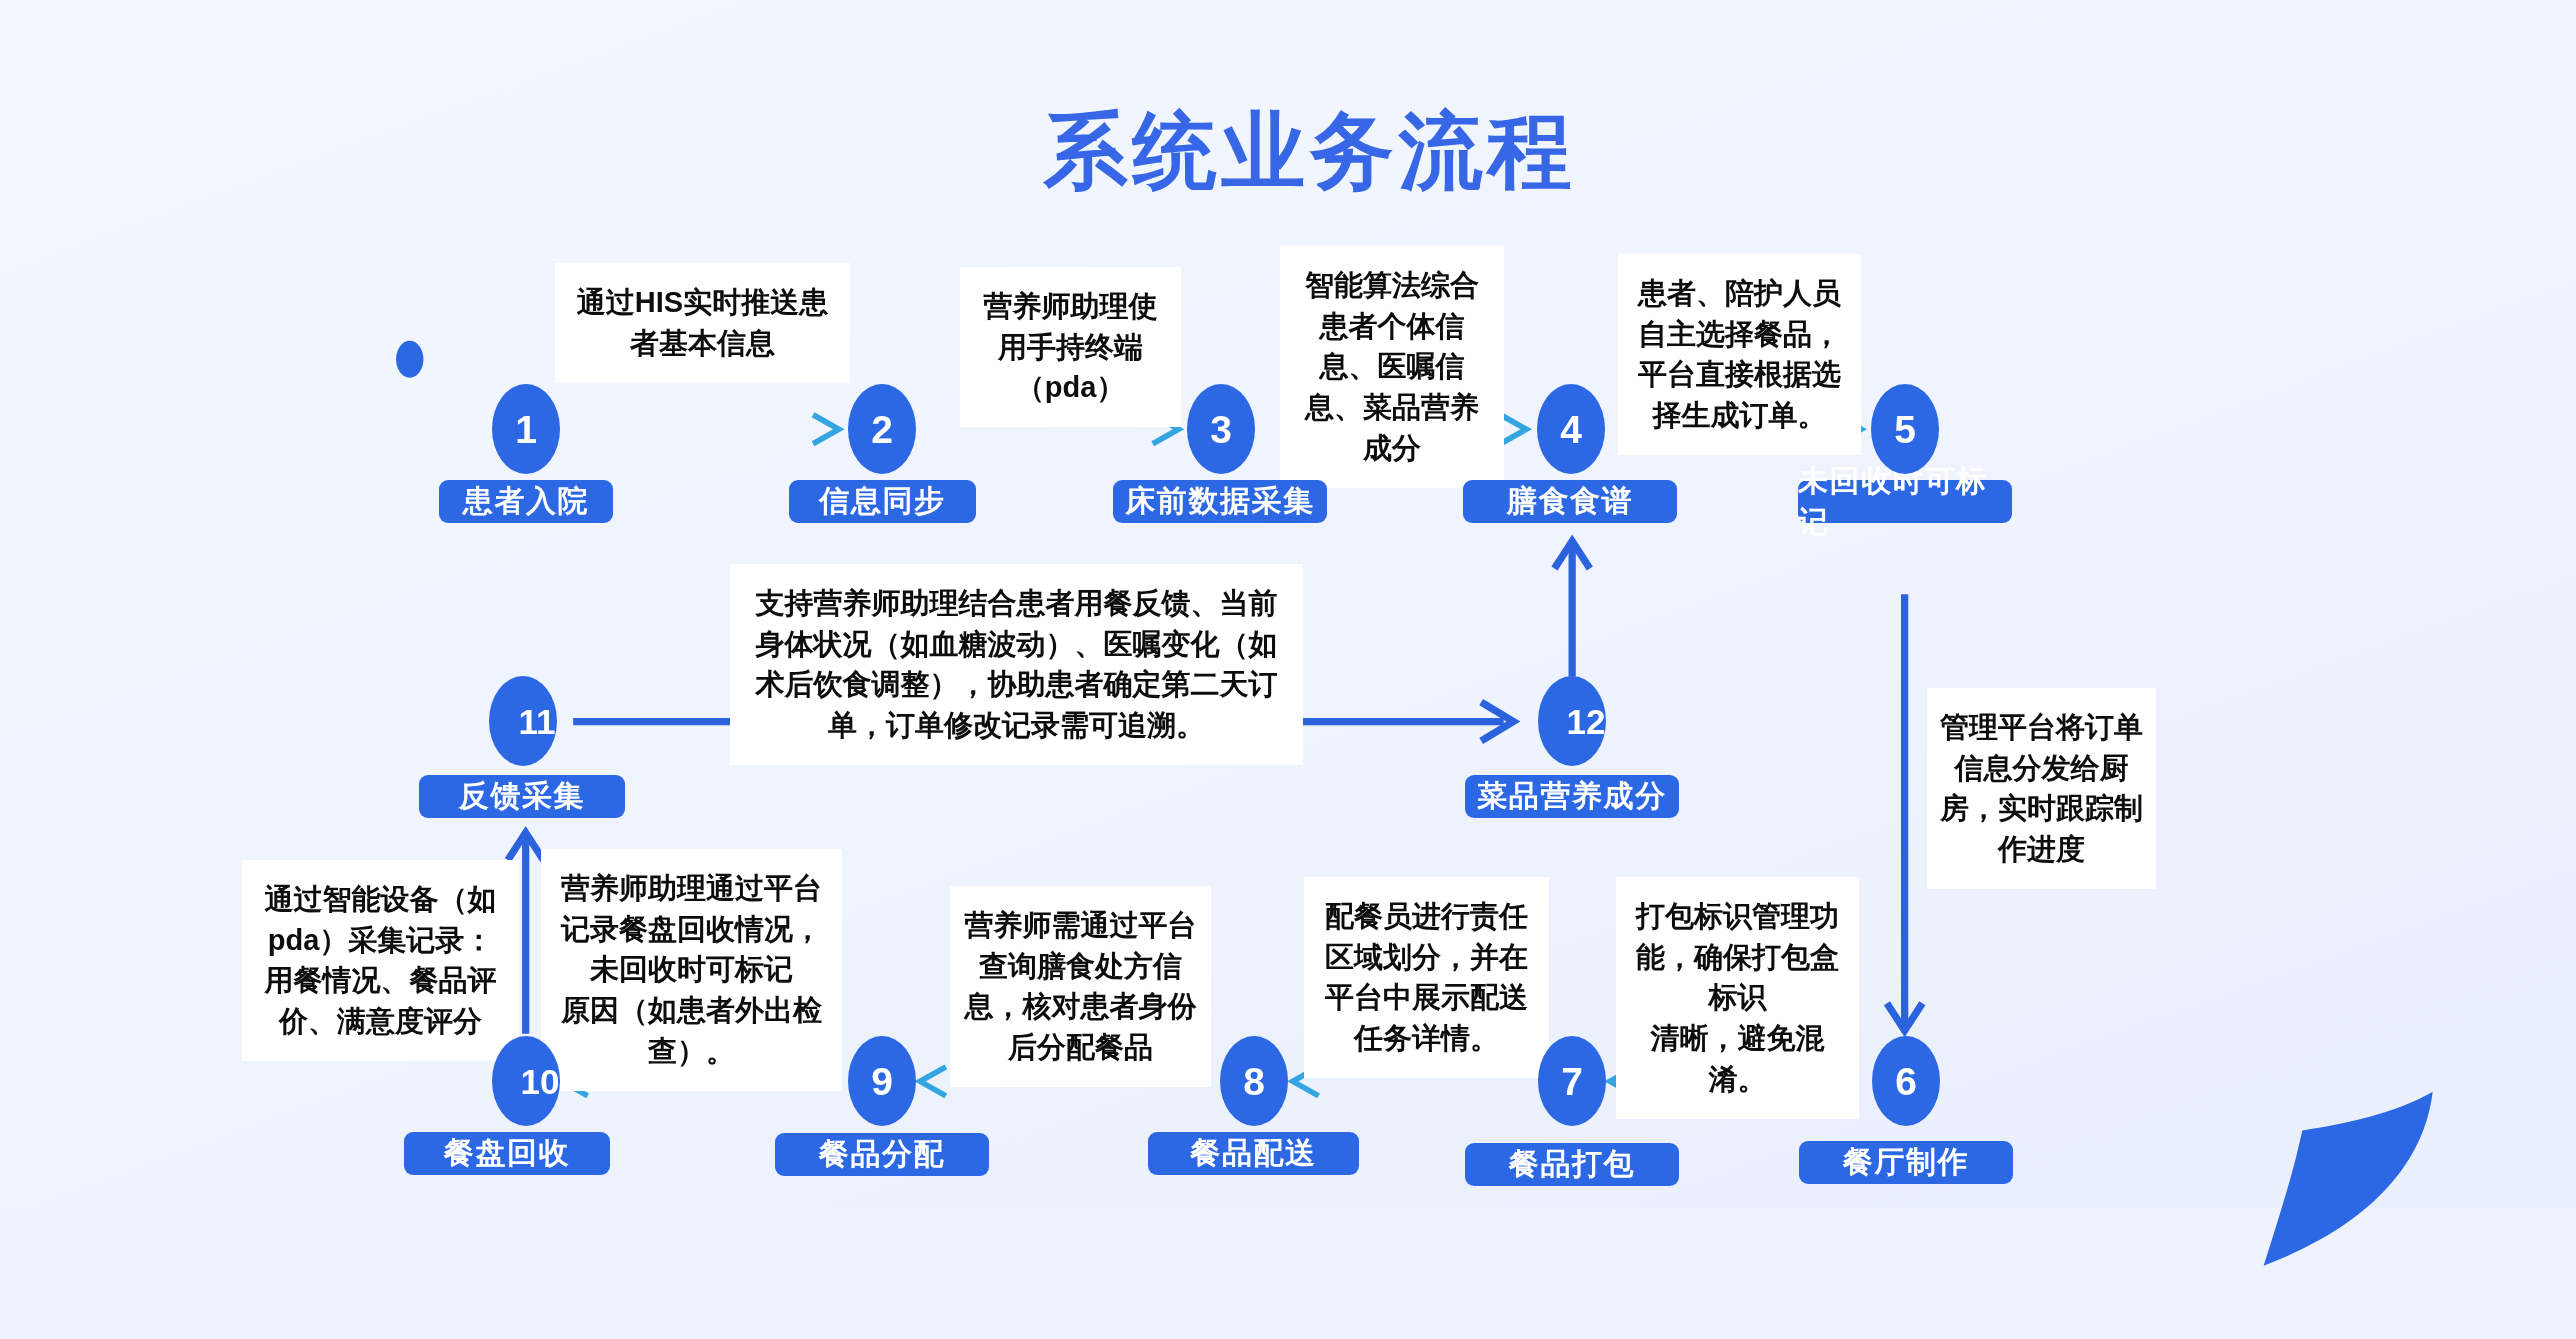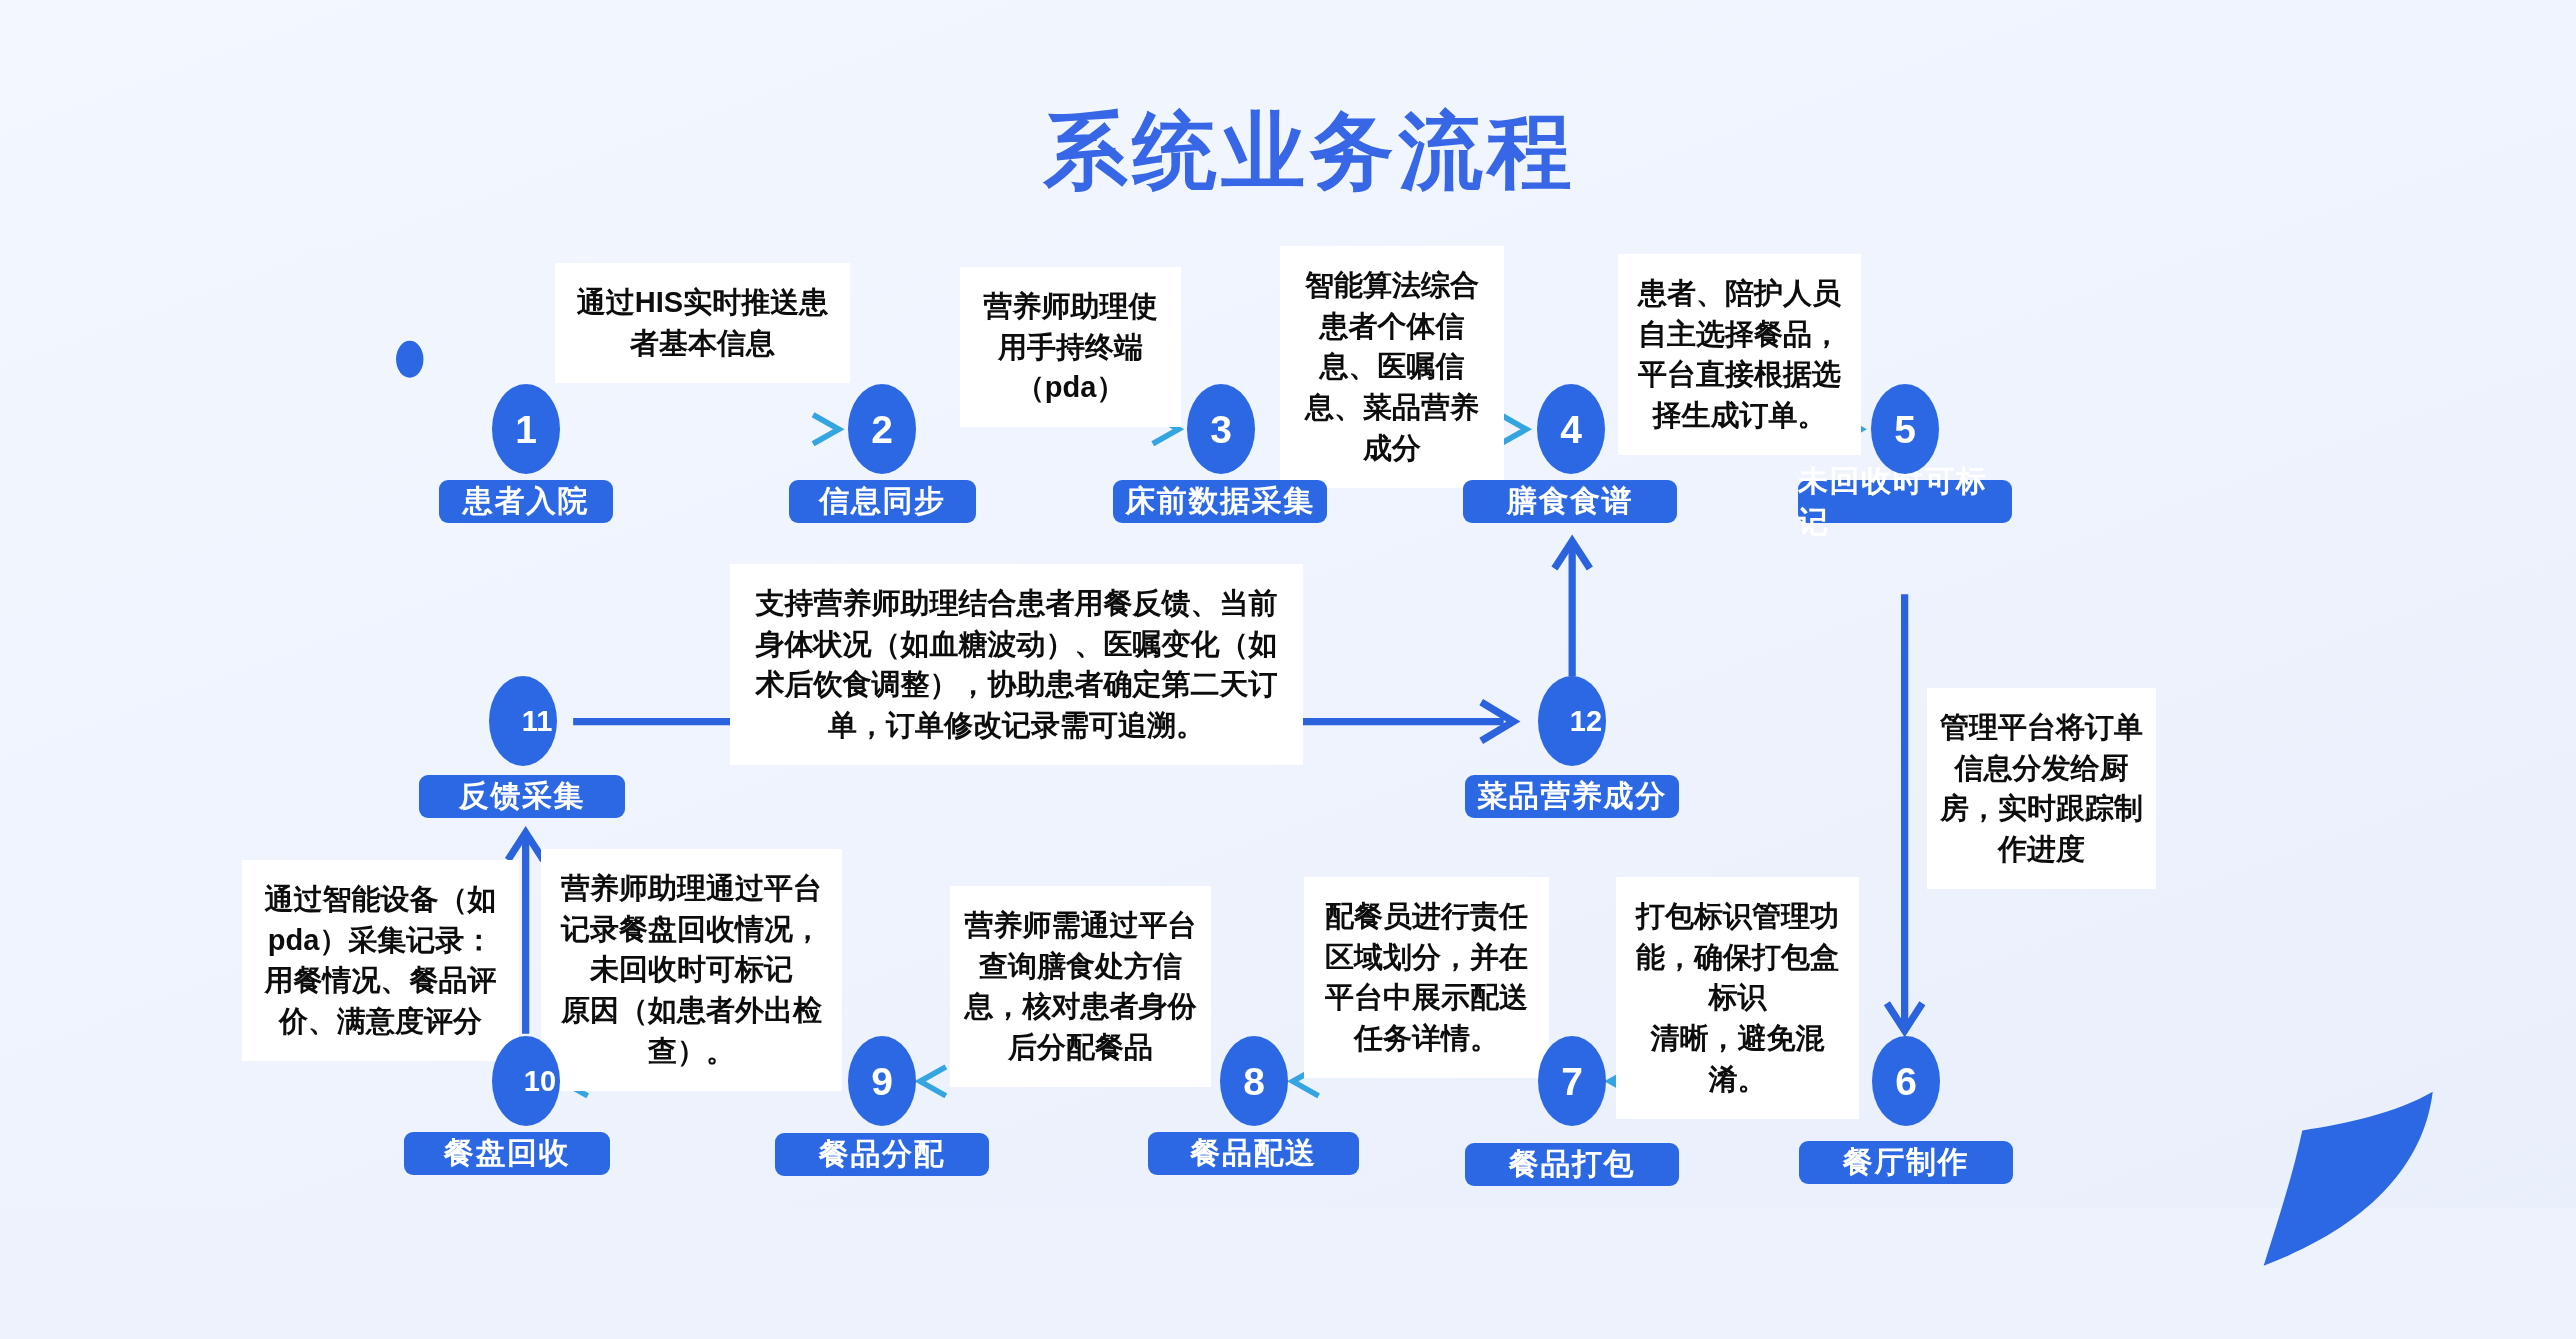--- a/index.html
+++ b/index.html
@@ -29,7 +29,7 @@
   .circle span{
     color:#ffffff;font-weight:700;font-size:39px;line-height:1;
   }
-  .circle.small span{font-size:29px;margin-left:28px;}
+  .circle.small span{font-size:35px;margin-left:28px;}
   .bar{
     position:absolute;height:43px;border-radius:9px;
     background:#2d68e4;color:#ffffff;

